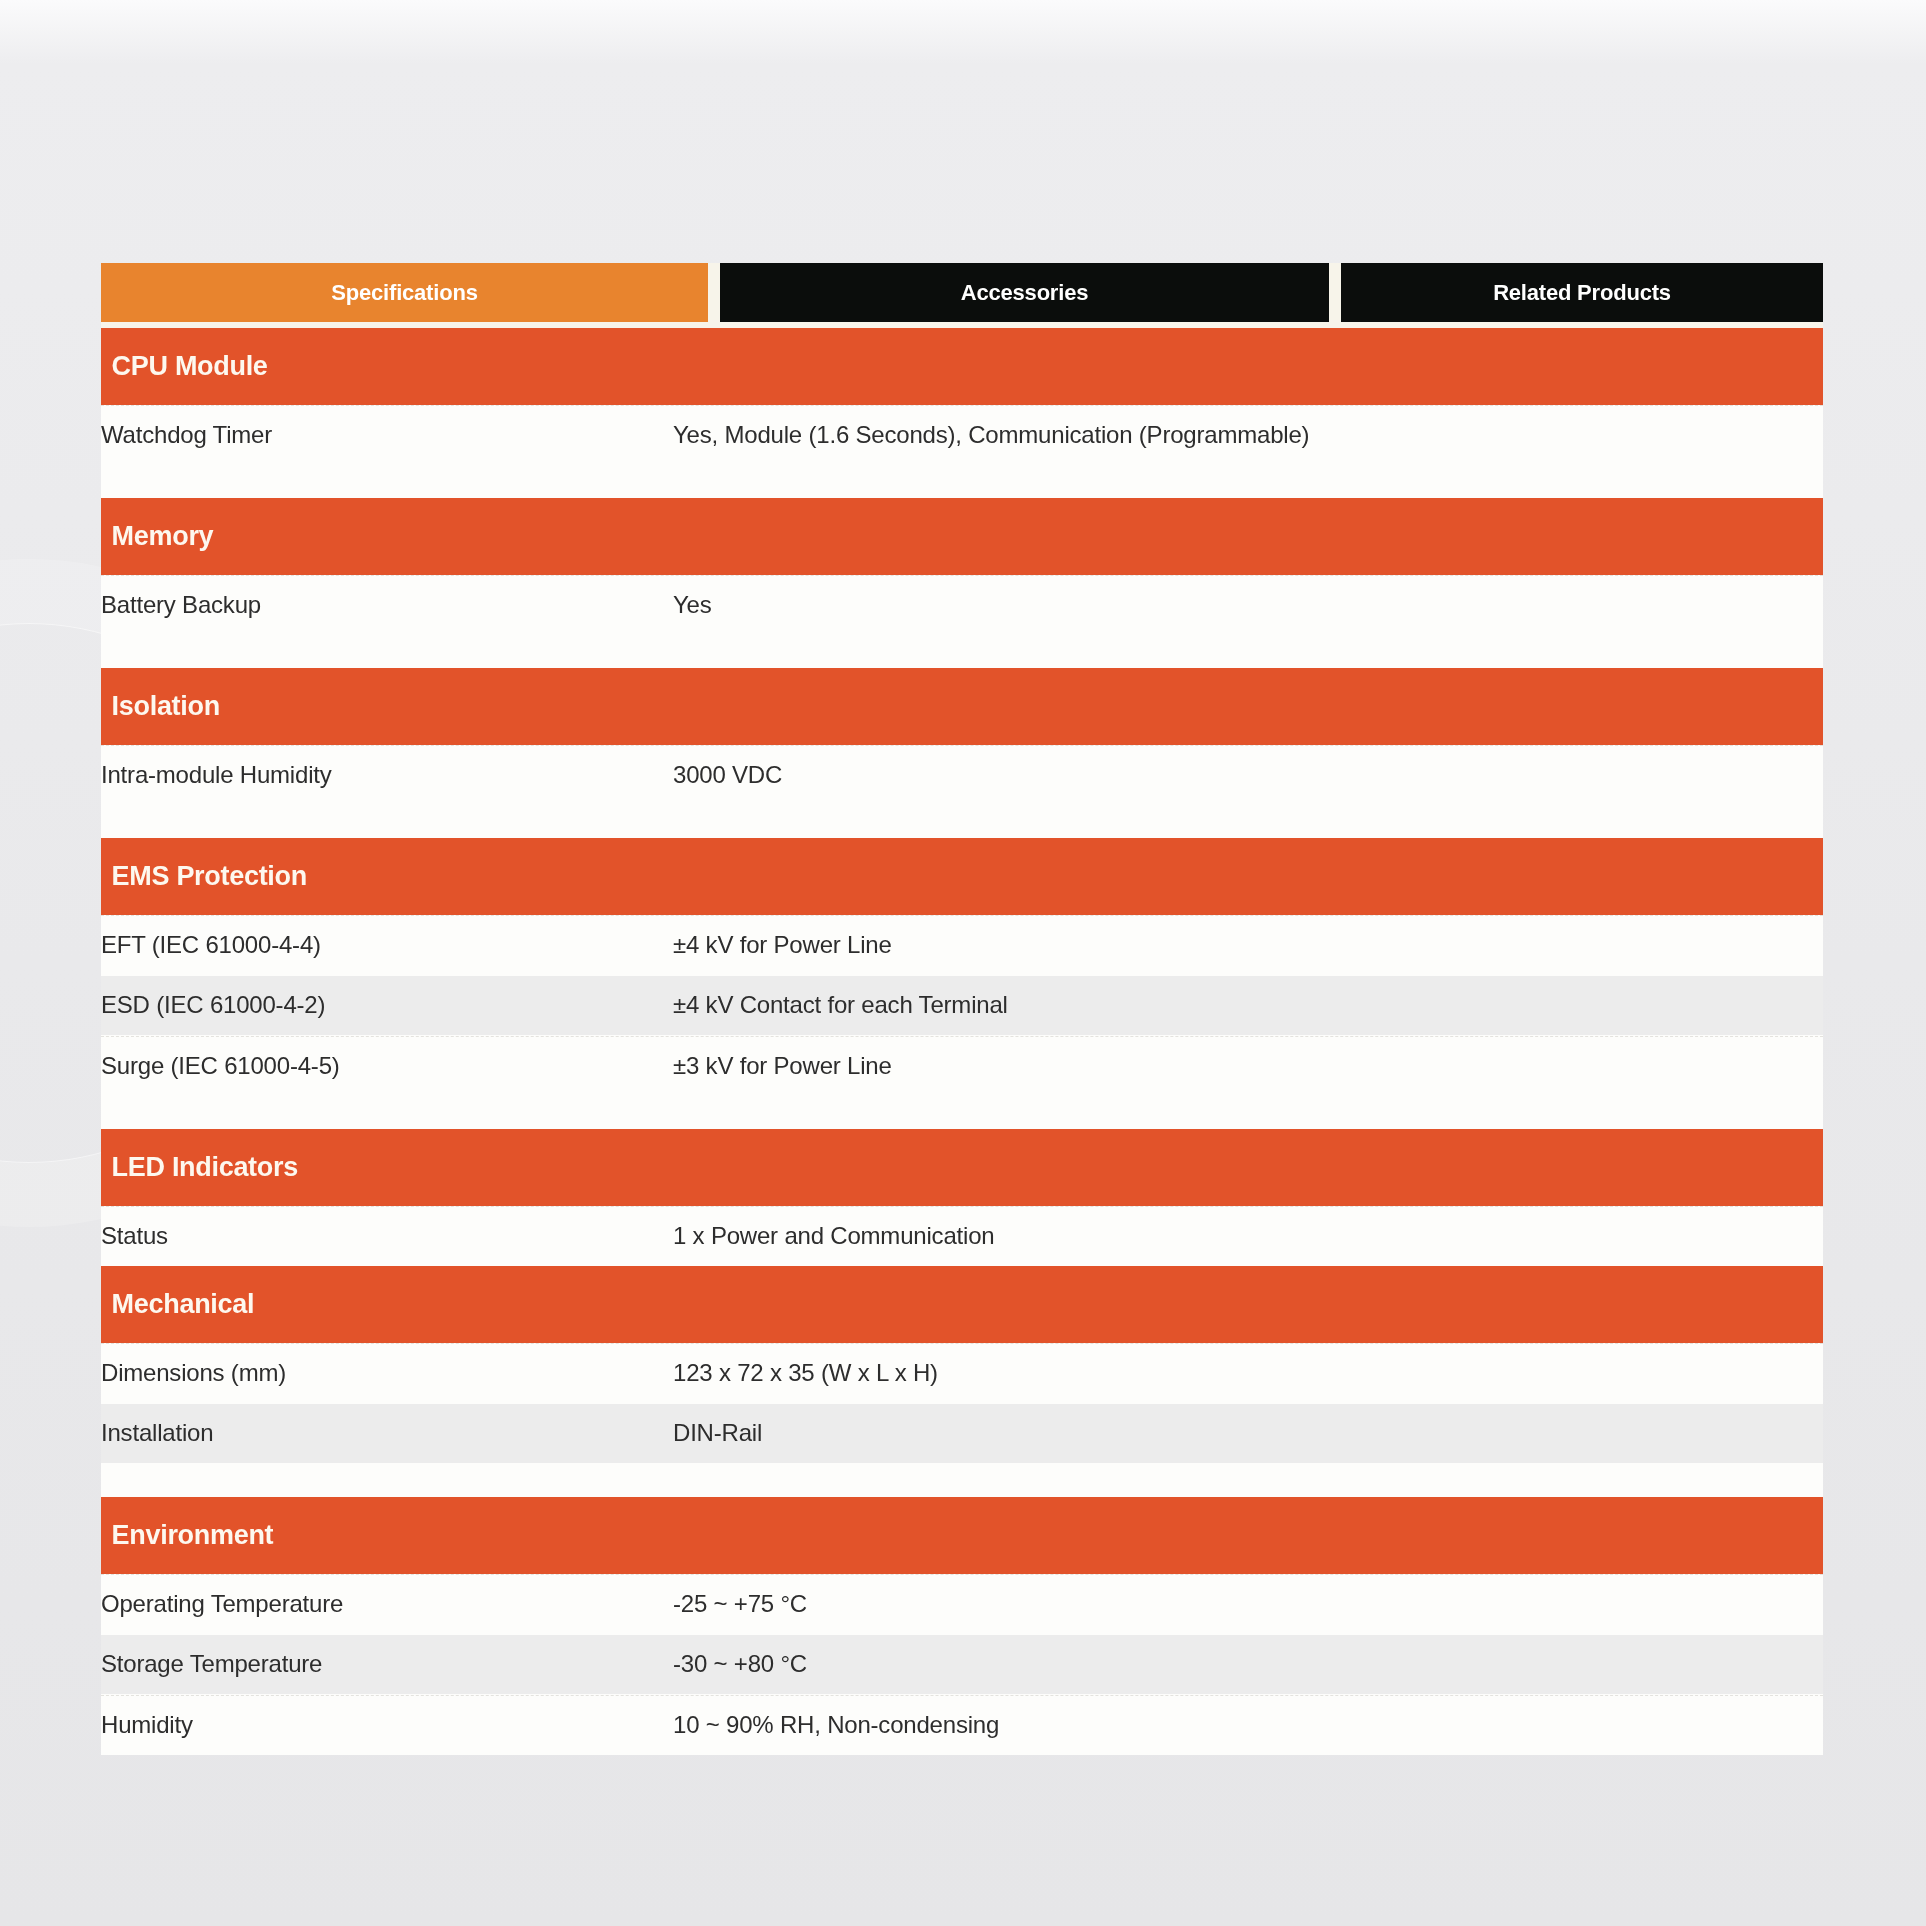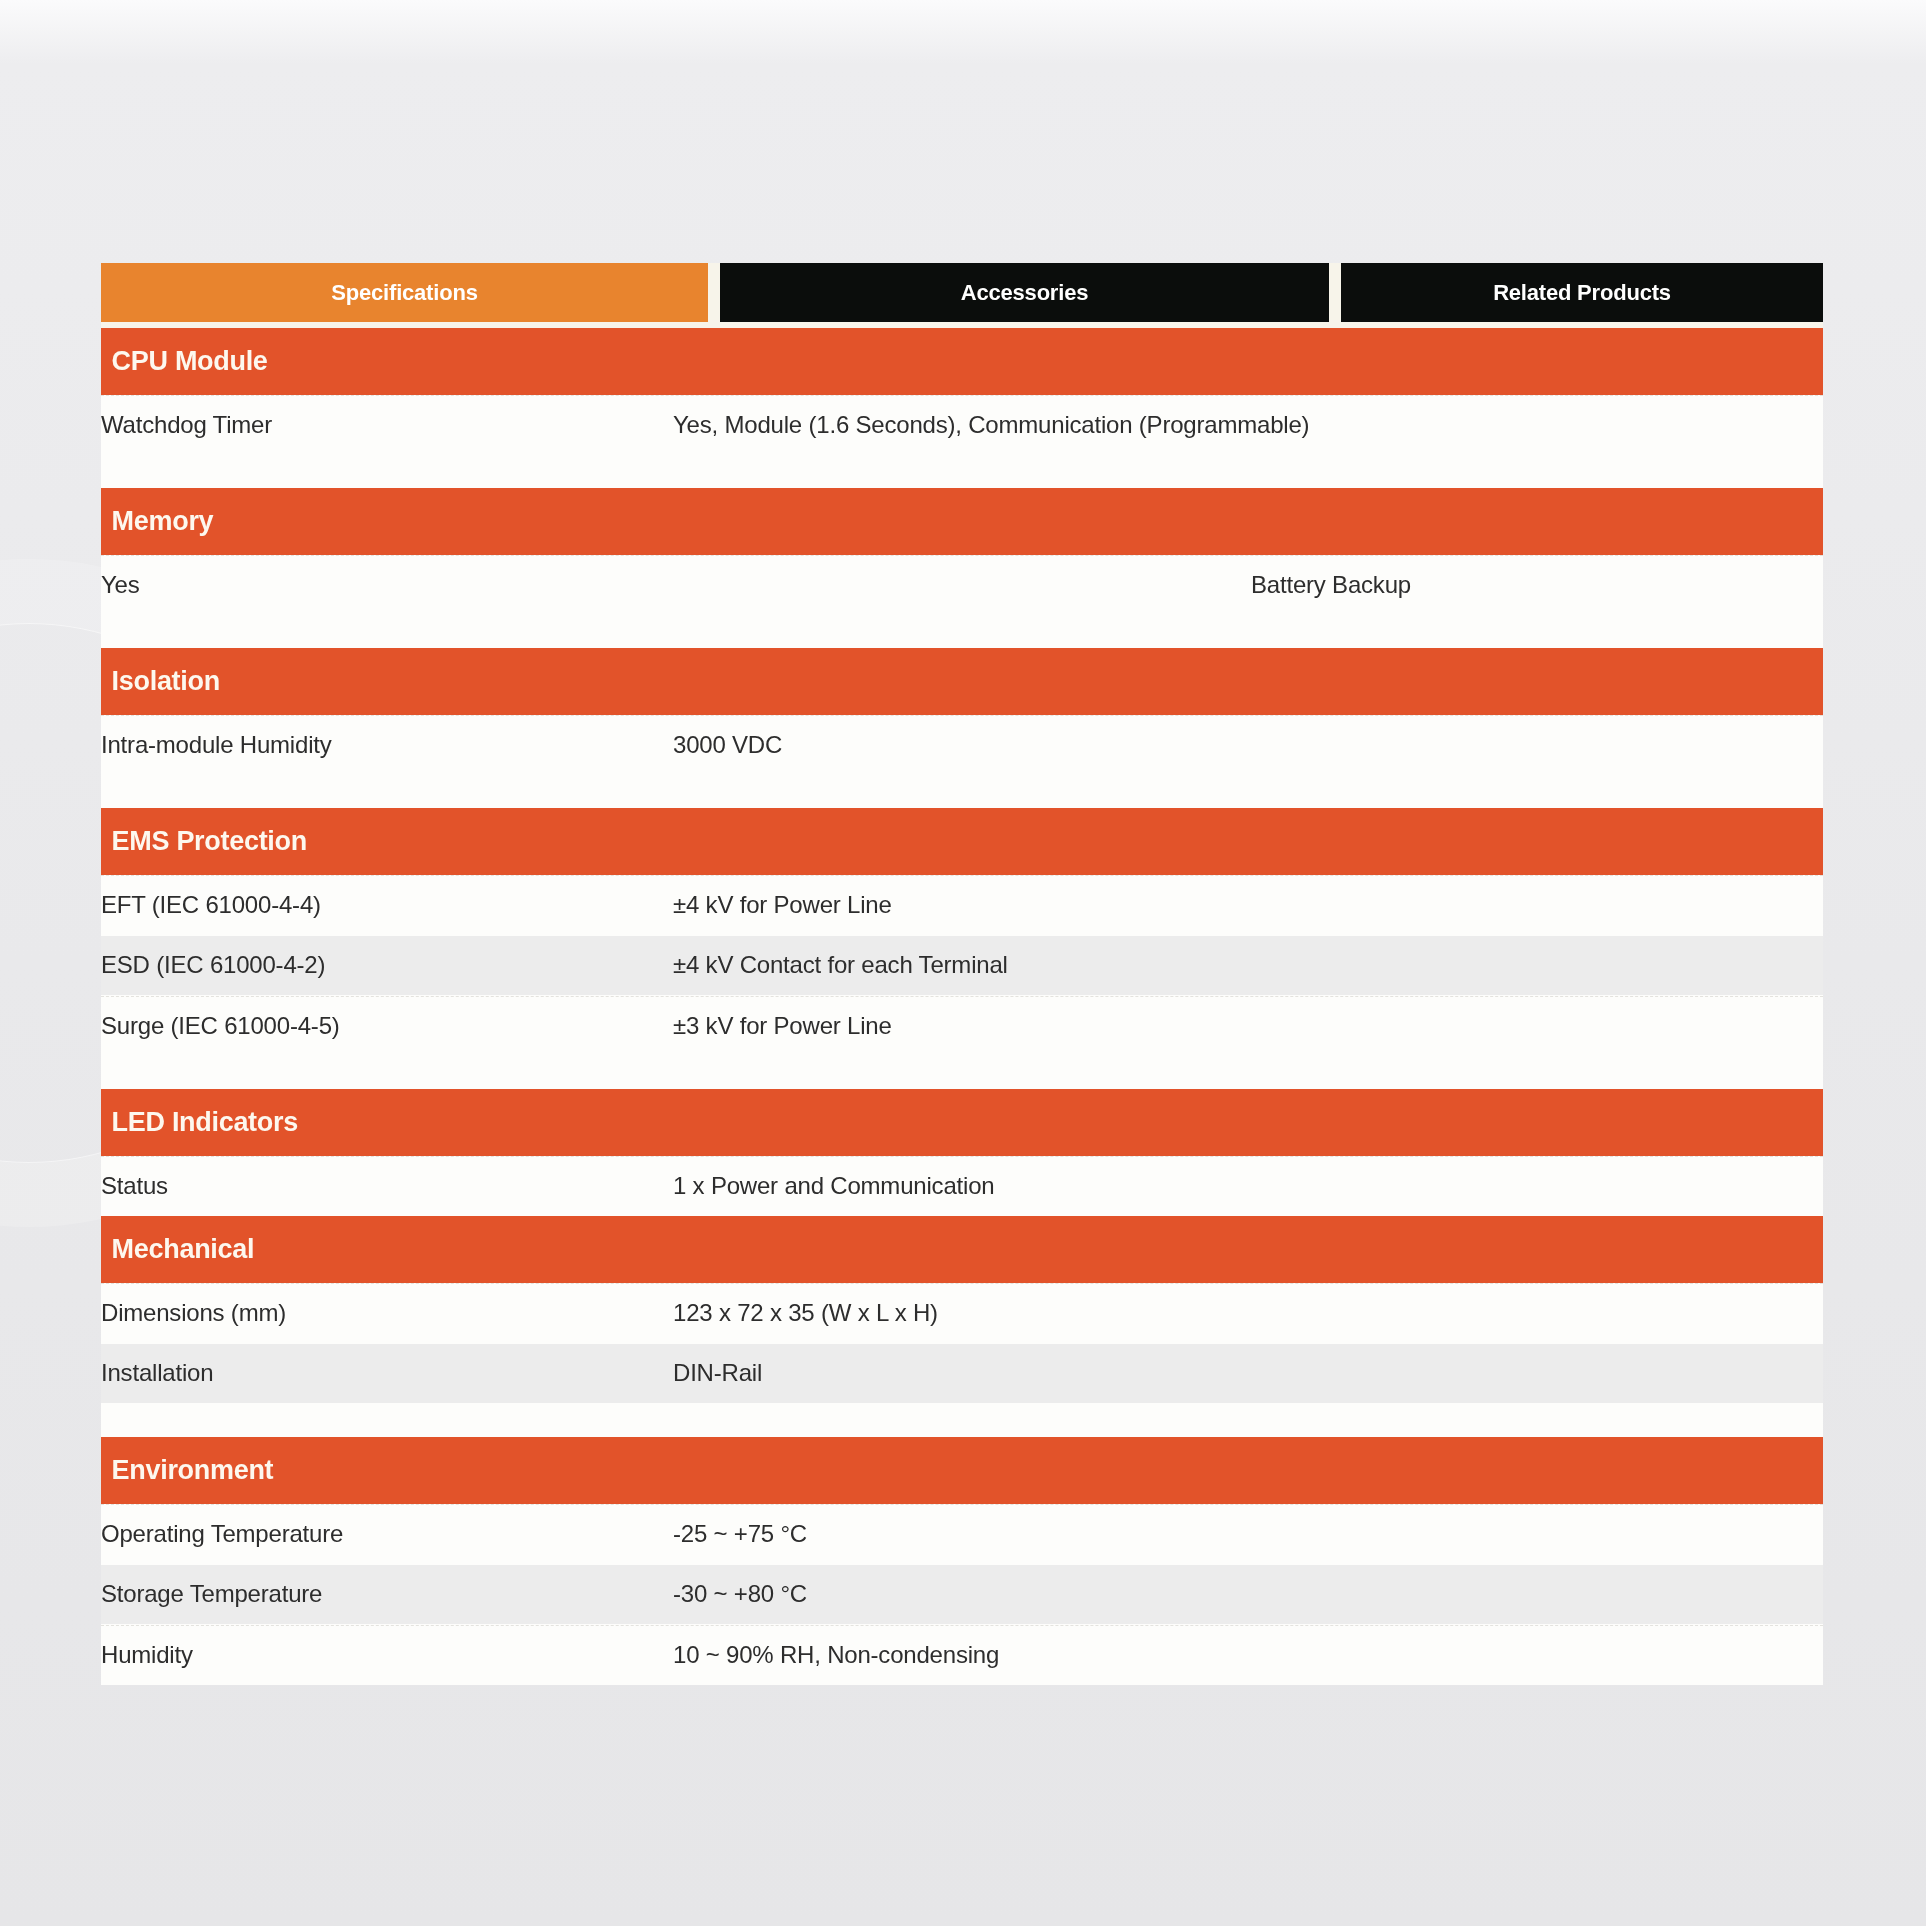--- a/index.html
+++ b/index.html
@@ -40,7 +40,7 @@
   .gap-strip{height:5.7px;background:#f7f4ea;}
   .spec-section{line-height:0;}
   .section-header{
-    height:67px;background:#e2532a;
+    height:77px;background:#e2532a;
     display:flex;align-items:center;
     padding-left:10.6px;
   }

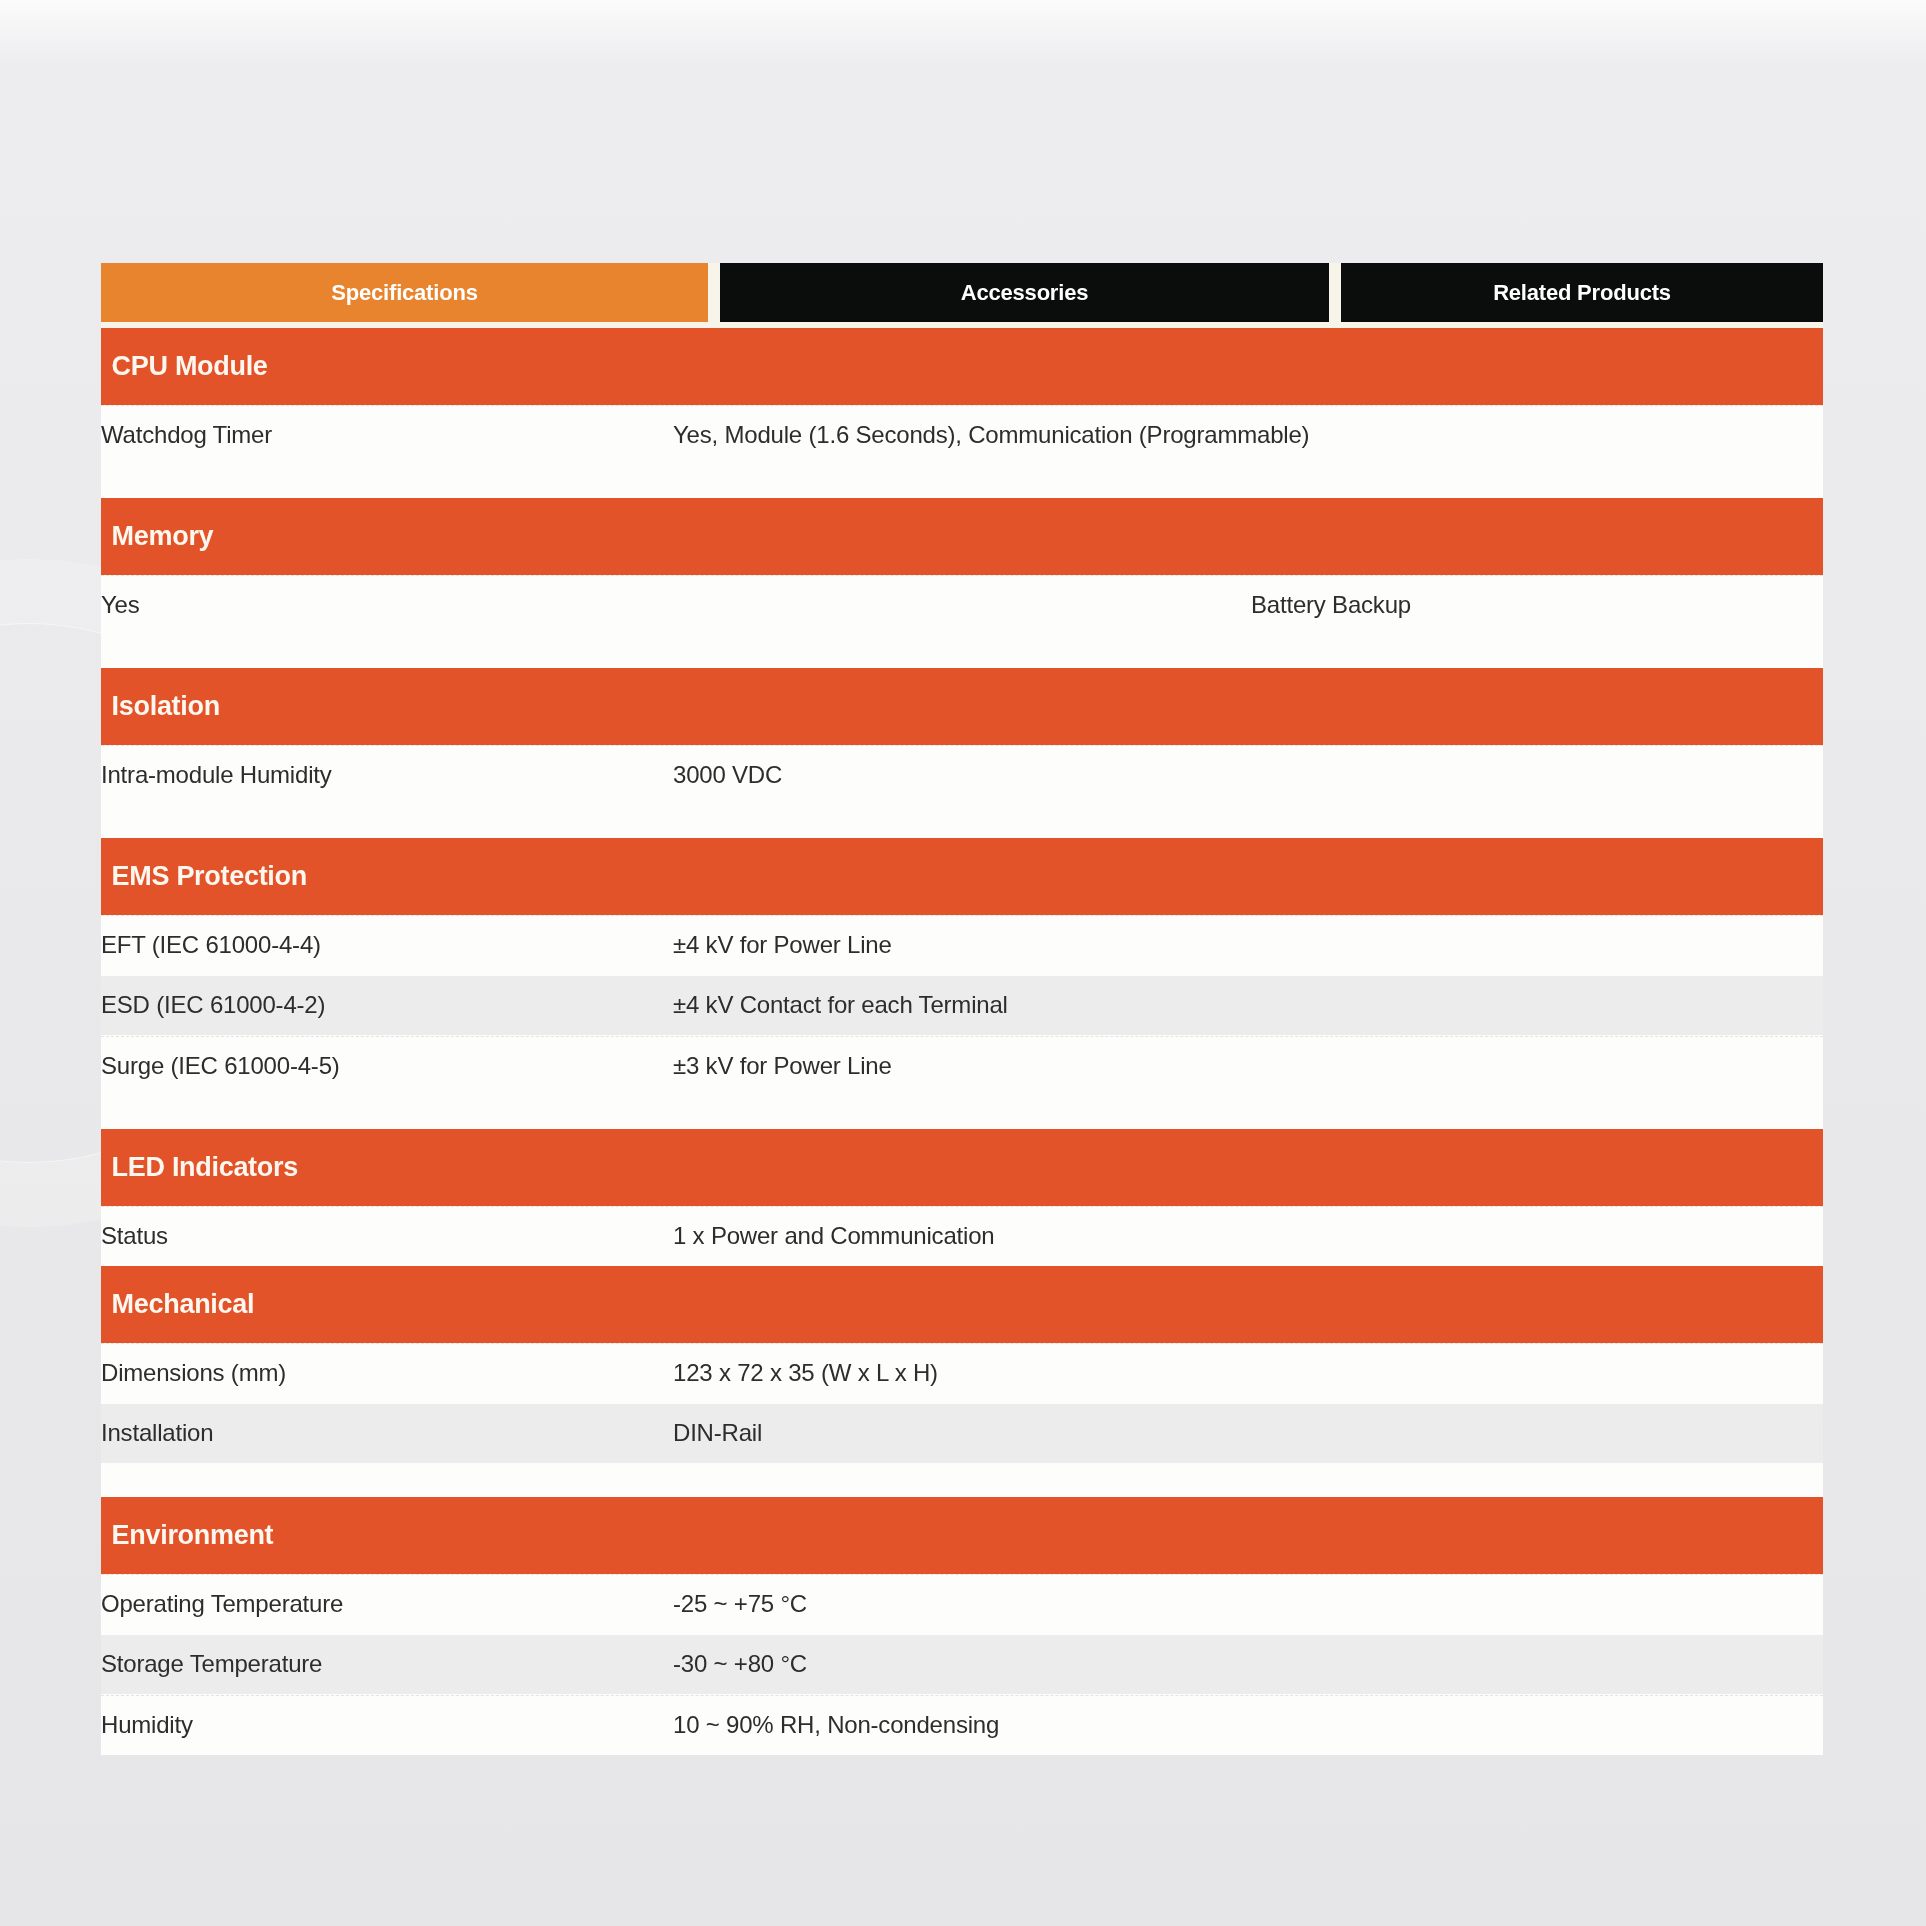--- a/index.html
+++ b/index.html
@@ -92,8 +92,8 @@
     </div>
     <div class="rows">
   <div class="row">
+    <div class="cell label">Battery Backup</div>
     <div class="cell value">Yes</div>
-    <div class="cell label">Battery Backup</div>
   </div>
 </div>
     <div class="section-spacer"></div>

